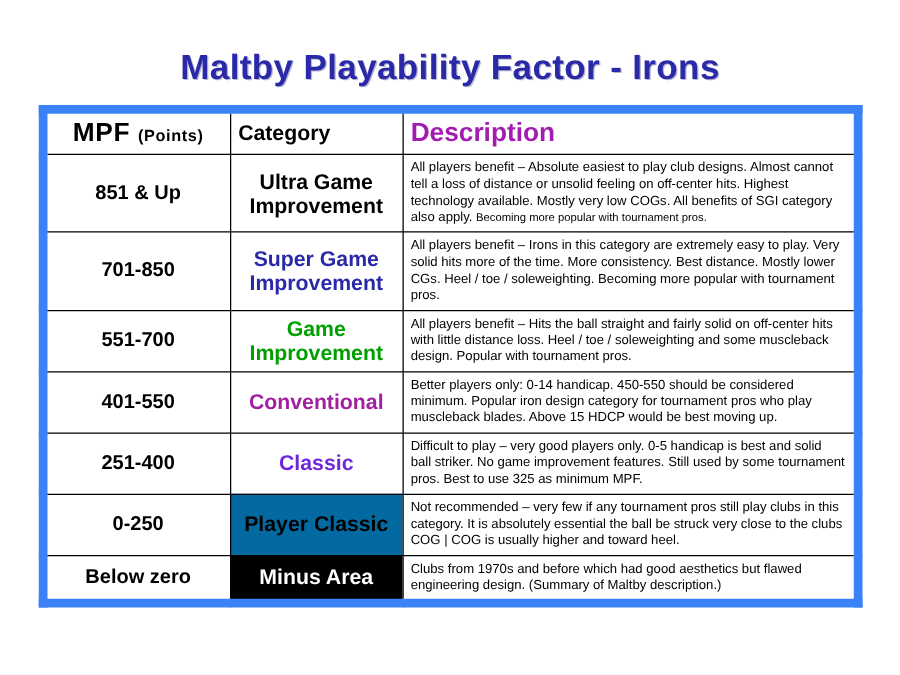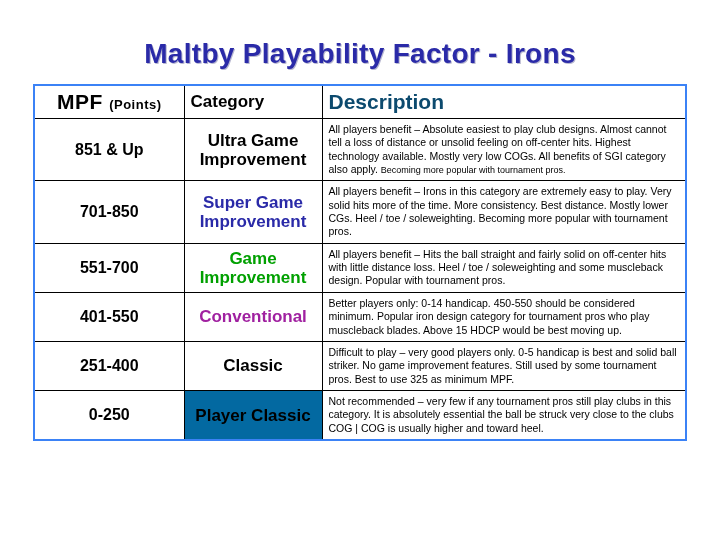--- a/index.html
+++ b/index.html
@@ -35,7 +35,7 @@
     margin: 6px auto 0 auto;
     width: 652px;
     table-layout: fixed;
-    border: 2px solid #3b82f6;
+    border: 7px solid #3b82f6;
   }
   table.mpf td, table.mpf th {
     border: 1px solid #000;

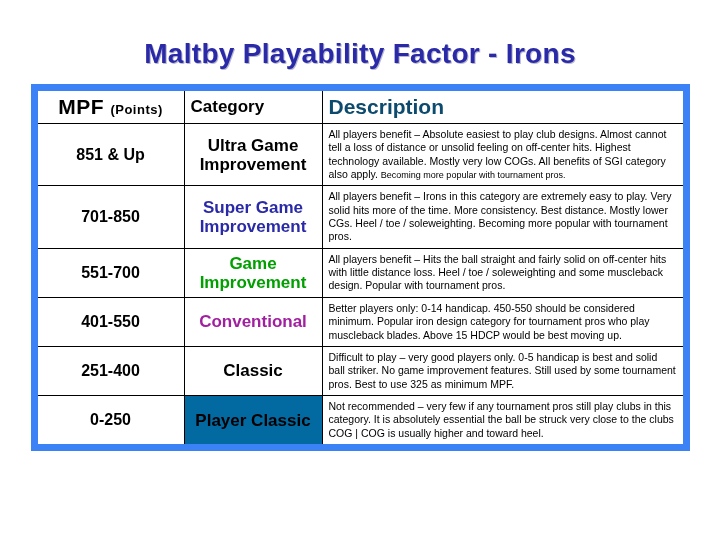--- a/index.html
+++ b/index.html
@@ -70,7 +70,7 @@
     font-weight: bold;
     text-align: left;
     padding-left: 8px;
-    color: #0c4a6e;
+    color: #a21caf;
   }
   td.mpfval {
     text-align: center;

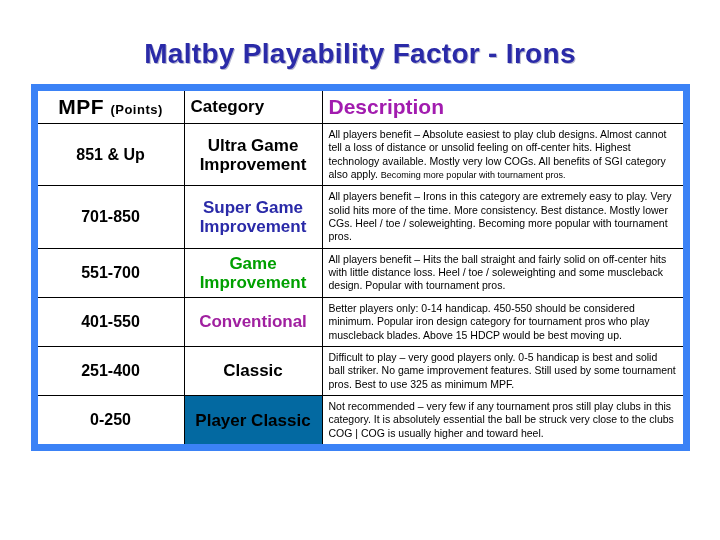--- a/index.html
+++ b/index.html
@@ -151,7 +151,7 @@
       </tr>
       <tr>
         <td class="mpfval">251-400</td>
-        <td class="catval" style="color: #000000; background: rgb(255, 255, 255);">Classic</td>
+        <td class="catval" style="color: #6d28d9; background: rgb(255, 255, 255);">Classic</td>
         <td class="descval"><span>Difficult to play – very good players only. 0-5 handicap is best and solid ball striker. No game improvement features. Still used by some tournament pros. Best to use 325 as minimum MPF.</span><span class="small"></span></td>
       </tr>
       <tr>

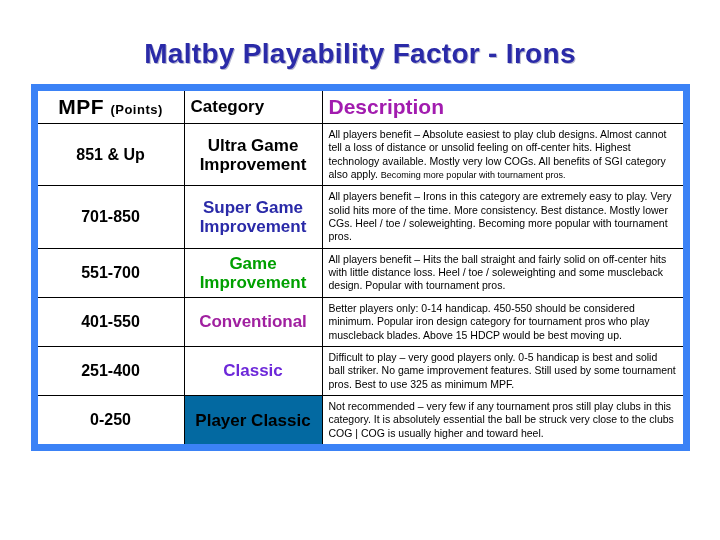--- a/index.html
+++ b/index.html
@@ -159,6 +159,11 @@
         <td class="catval" style="color: rgb(0, 0, 0); background: #0369a1;">Player Classic</td>
         <td class="descval"><span>Not recommended – very few if any tournament pros still play clubs in this category. It is absolutely essential the ball be struck very close to the clubs COG | COG is usually higher and toward heel.</span><span class="small"></span></td>
       </tr>
+      <tr>
+        <td class="mpfval">Below zero</td>
+        <td class="catval" style="color: rgb(255, 255, 255); background: rgb(0, 0, 0);">Minus Area</td>
+        <td class="descval"><span>Clubs from 1970s and before which had good aesthetics but flawed engineering design. (Summary of Maltby description.)</span><span class="small"></span></td>
+      </tr>
     </tbody>
   </table>
 

